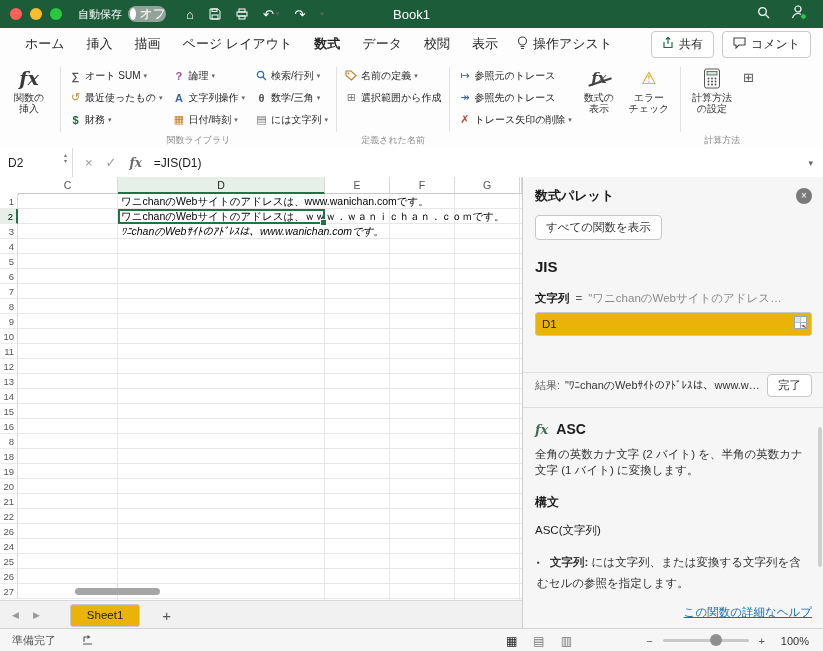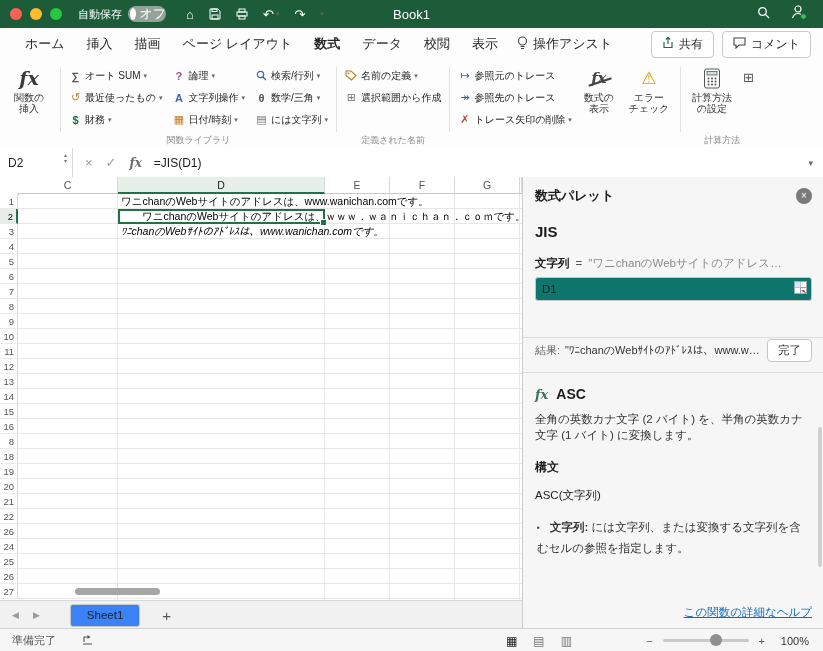--- a/index.html
+++ b/index.html
@@ -453,7 +453,7 @@
         <div class="vline" style="left: 436px;"></div>
         <div class="vline" style="left: 501px;"></div>
         <div class="celltext" style="left: 103px; top: 0px;">ワニchanのWebサイトのアドレスは、www.wanichan.comです。</div>
-        <div class="celltext" style="left: 103px; top: 15px; margin-left: 21px;">ワニchanのWebサイトのアドレスは、ｗｗｗ．ｗａｎｉｃｈａｎ．ｃｏｍです。</div>
+        <div class="celltext" style="left: 103px; top: 15px;">ワニchanのWebサイトのアドレスは、ｗｗｗ．ｗａｎｉｃｈａｎ．ｃｏｍです。</div>
         <div class="celltext" style="left: 103px; top: 30px; font-style: italic;">ﾜﾆchanのWebｻｲﾄのｱﾄﾞﾚｽは、www.wanichan.comです。</div>
         <div class="selbox" style="left: 100px; top: 15px; width: 207px; height: 15px;">
           <span class="handle"></span>

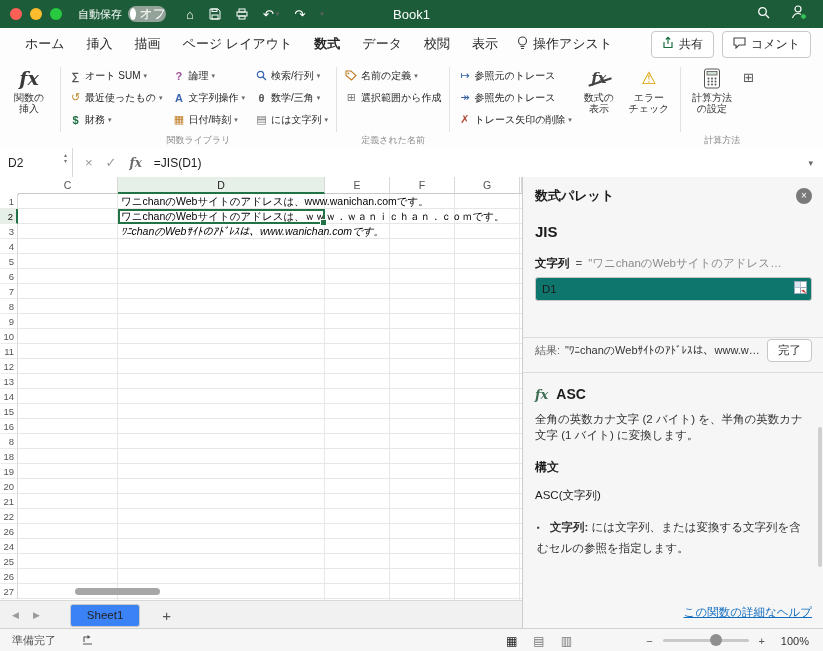--- a/index.html
+++ b/index.html
@@ -468,6 +468,7 @@
         <span class="ptitle">数式パレット</span>
         <span class="pclose">×</span>
       </div>
+      <span class="showall">すべての関数を表示</span>
       <div class="fnname">JIS</div>
       <div class="argrow">
         <span class="arglabel">文字列</span>

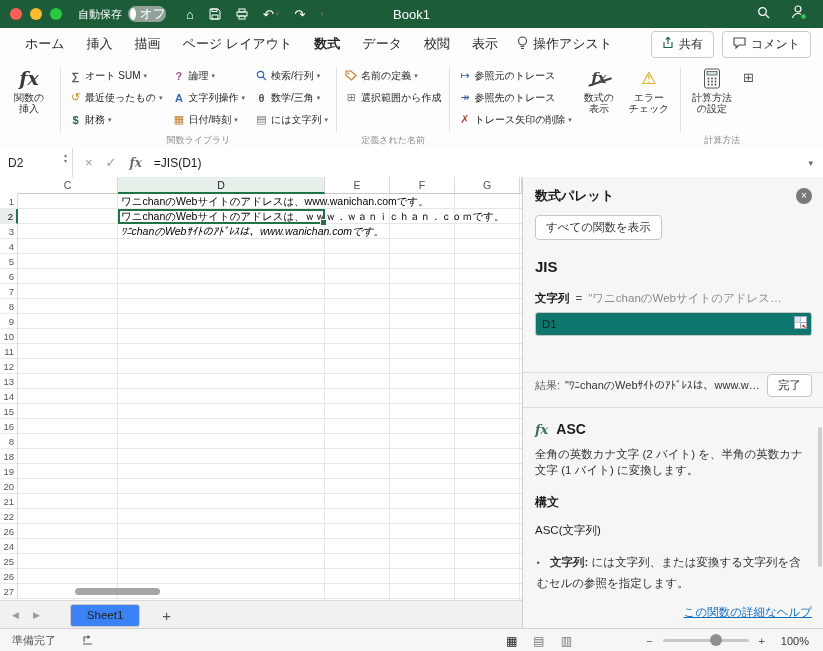--- a/index.html
+++ b/index.html
@@ -99,7 +99,7 @@
   .arglabel{font-weight:bold;color:#1b1b1b;}
   .argeq{color:#555;}
   .argprev{color:#8a8a8a;flex:1;overflow:hidden;white-space:nowrap;text-overflow:ellipsis;}
-  .arginput{margin-top:6px;height:22px;background:#0f766e;border:1px solid #c6c6c6;border-radius:3px;display:flex;align-items:center;padding:0 4px 0 2px;}
+  .arginput{margin-top:6px;height:22px;background:#eab308;border:1px solid #c6c6c6;border-radius:3px;display:flex;align-items:center;padding:0 4px 0 2px;}
   .arginput input{border:none;outline:none;flex:1;font-size:11.5px;font-family:inherit;color:#1b1b1b;background:transparent;padding-left:4px;}
   .pdiv{height:1px;background:#ddd;margin-left:-12px;margin-right:-12px;}
   .d1{margin-top:36px;}

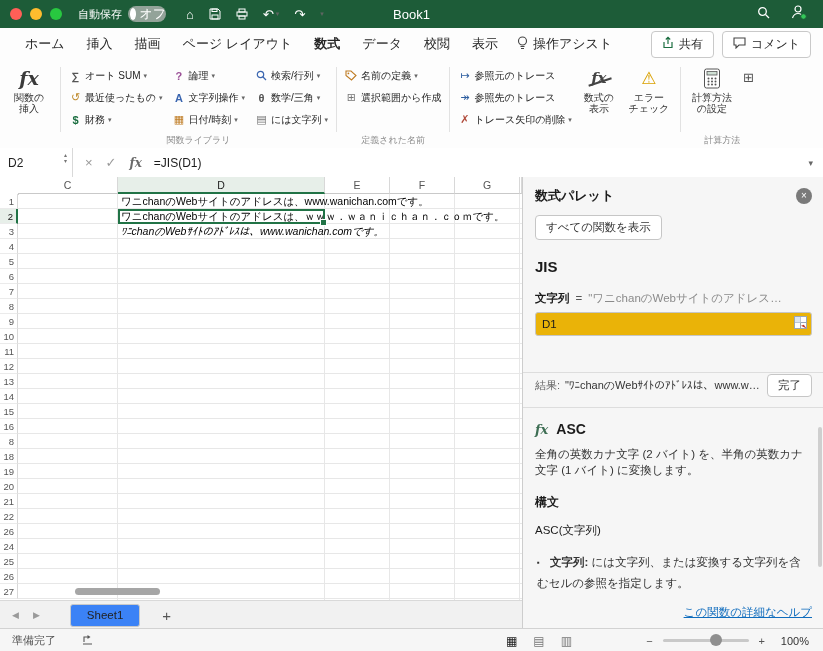--- a/index.html
+++ b/index.html
@@ -74,7 +74,7 @@
   
   .sheetbar{position:absolute;top:600px;left:0;width:522px;height:28px;background:#f1f1f1;border-top:1px solid #d9d9d9;display:flex;align-items:center;}
   .navarrows{display:flex;gap:14px;padding:0 12px;color:#9a9a9a;font-size:9px;}
-  .sheettab{margin-left:18px;background:#3b82f6;border:1px solid #c9c9c9;border-radius:3px;height:21px;display:flex;align-items:center;padding:0 16px;font-size:11.5px;color:#222;}
+  .sheettab{margin-left:18px;background:#eab308;border:1px solid #c9c9c9;border-radius:3px;height:21px;display:flex;align-items:center;padding:0 16px;font-size:11.5px;color:#222;}
   .addsheet{margin-left:22px;font-size:15px;color:#555;}
 
   

